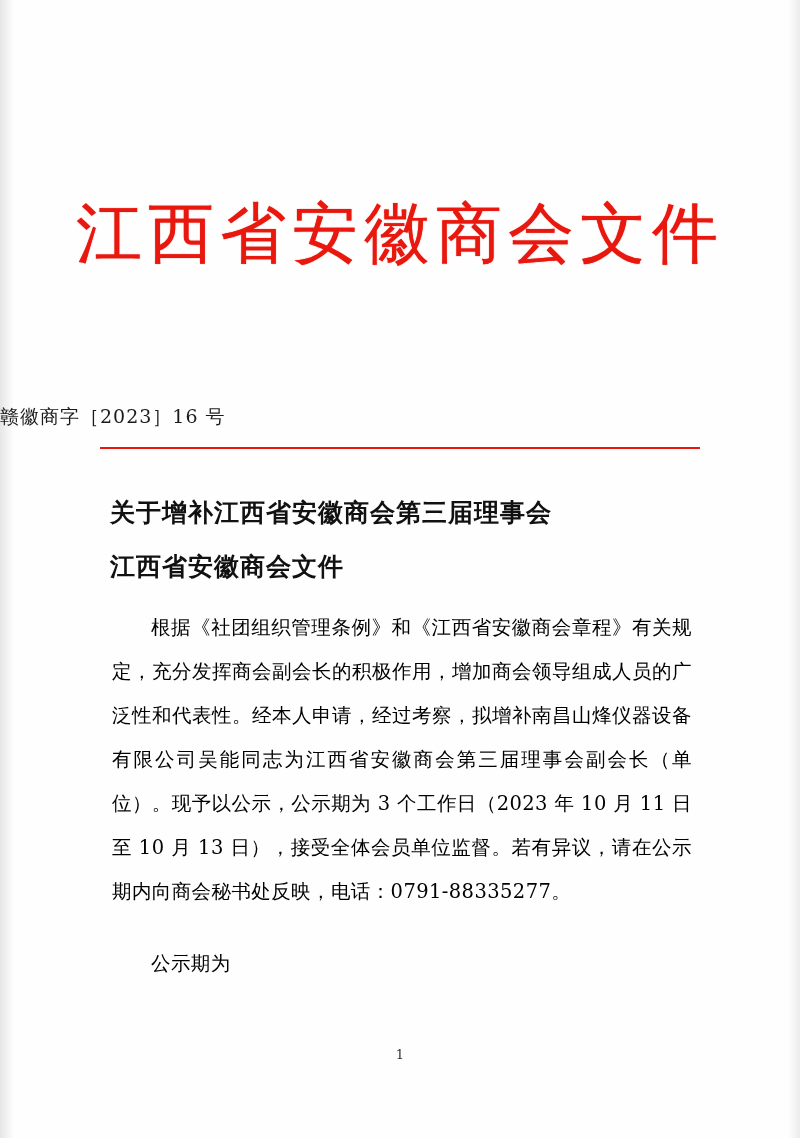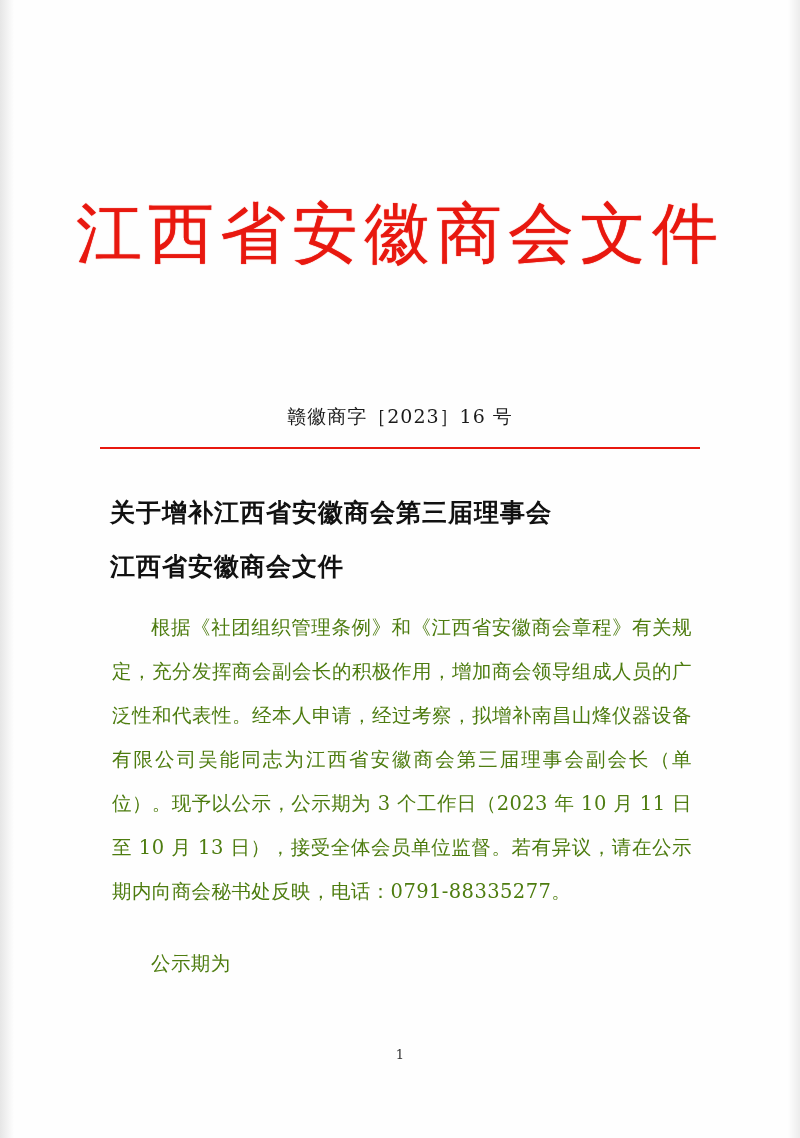--- a/index.html
+++ b/index.html
@@ -60,7 +60,6 @@
     top: 404px;
     left: 0;
     width: 800px;
-    text-align: center;
     font-size: 19px;
     letter-spacing: 1px;
     color: #1a1a1a;

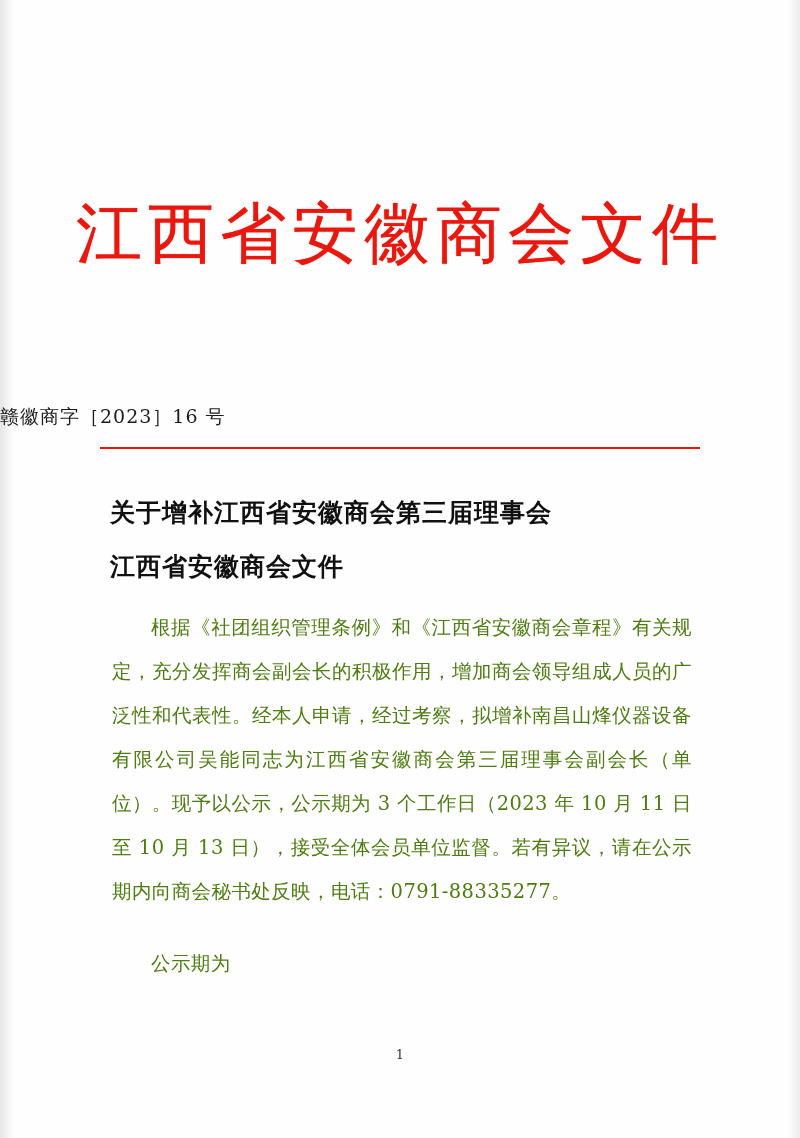--- a/index.html
+++ b/index.html
@@ -96,7 +96,7 @@
     line-height: 44px;
     text-align: justify;
     letter-spacing: 0.4px;
-    color: #4d7c0f;
+    color: #000000;
   }
   .body-text p {
     margin: 0;

